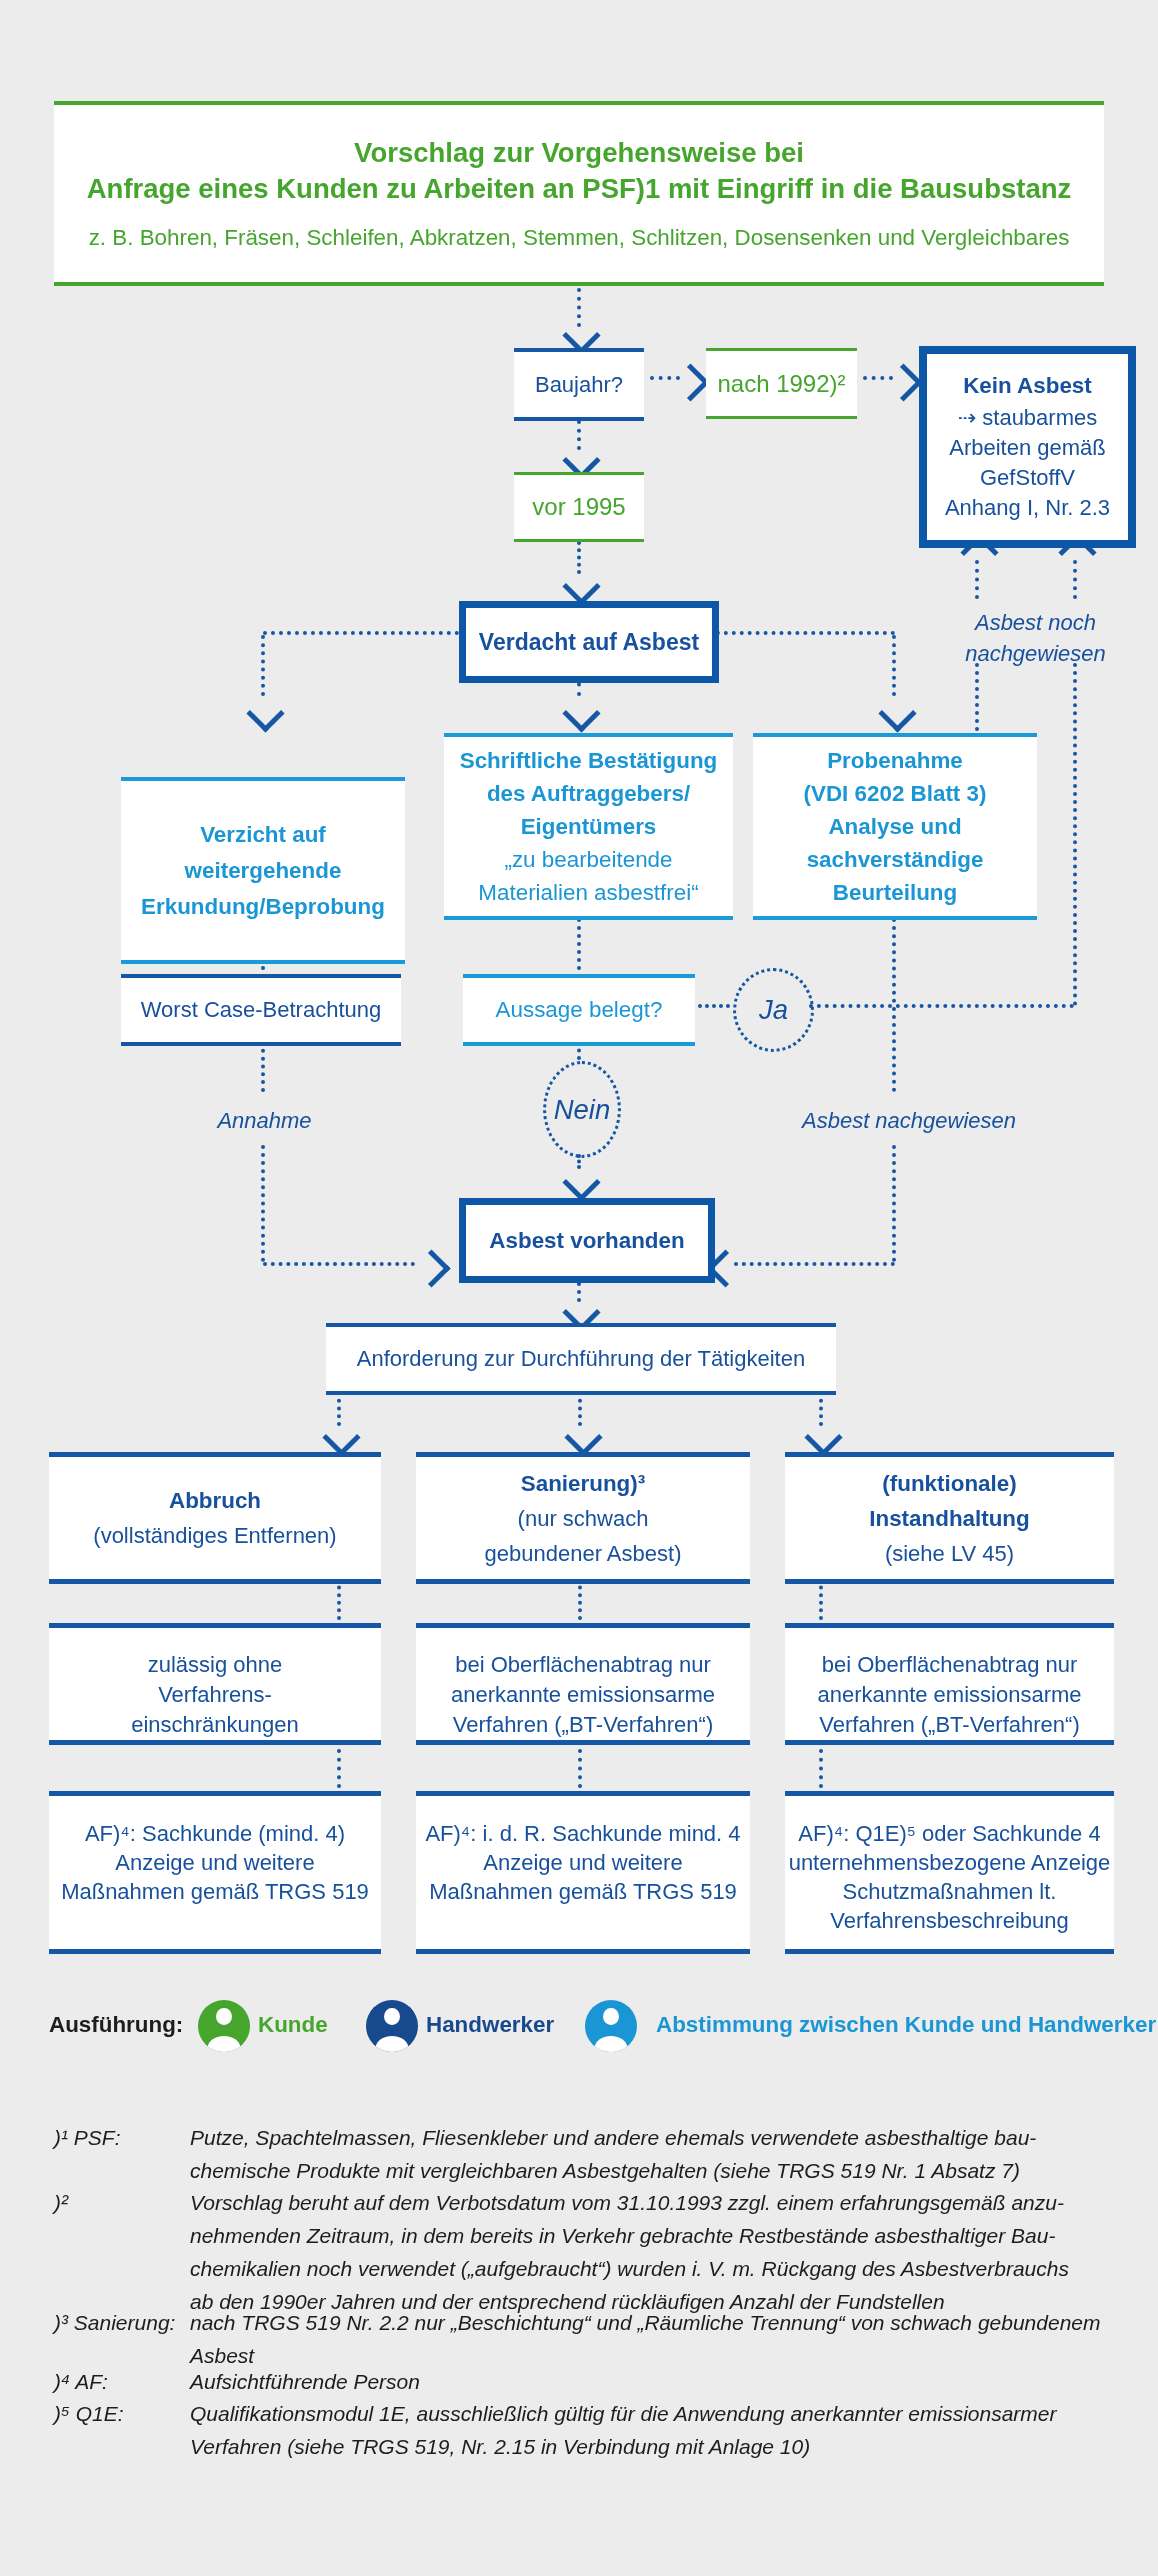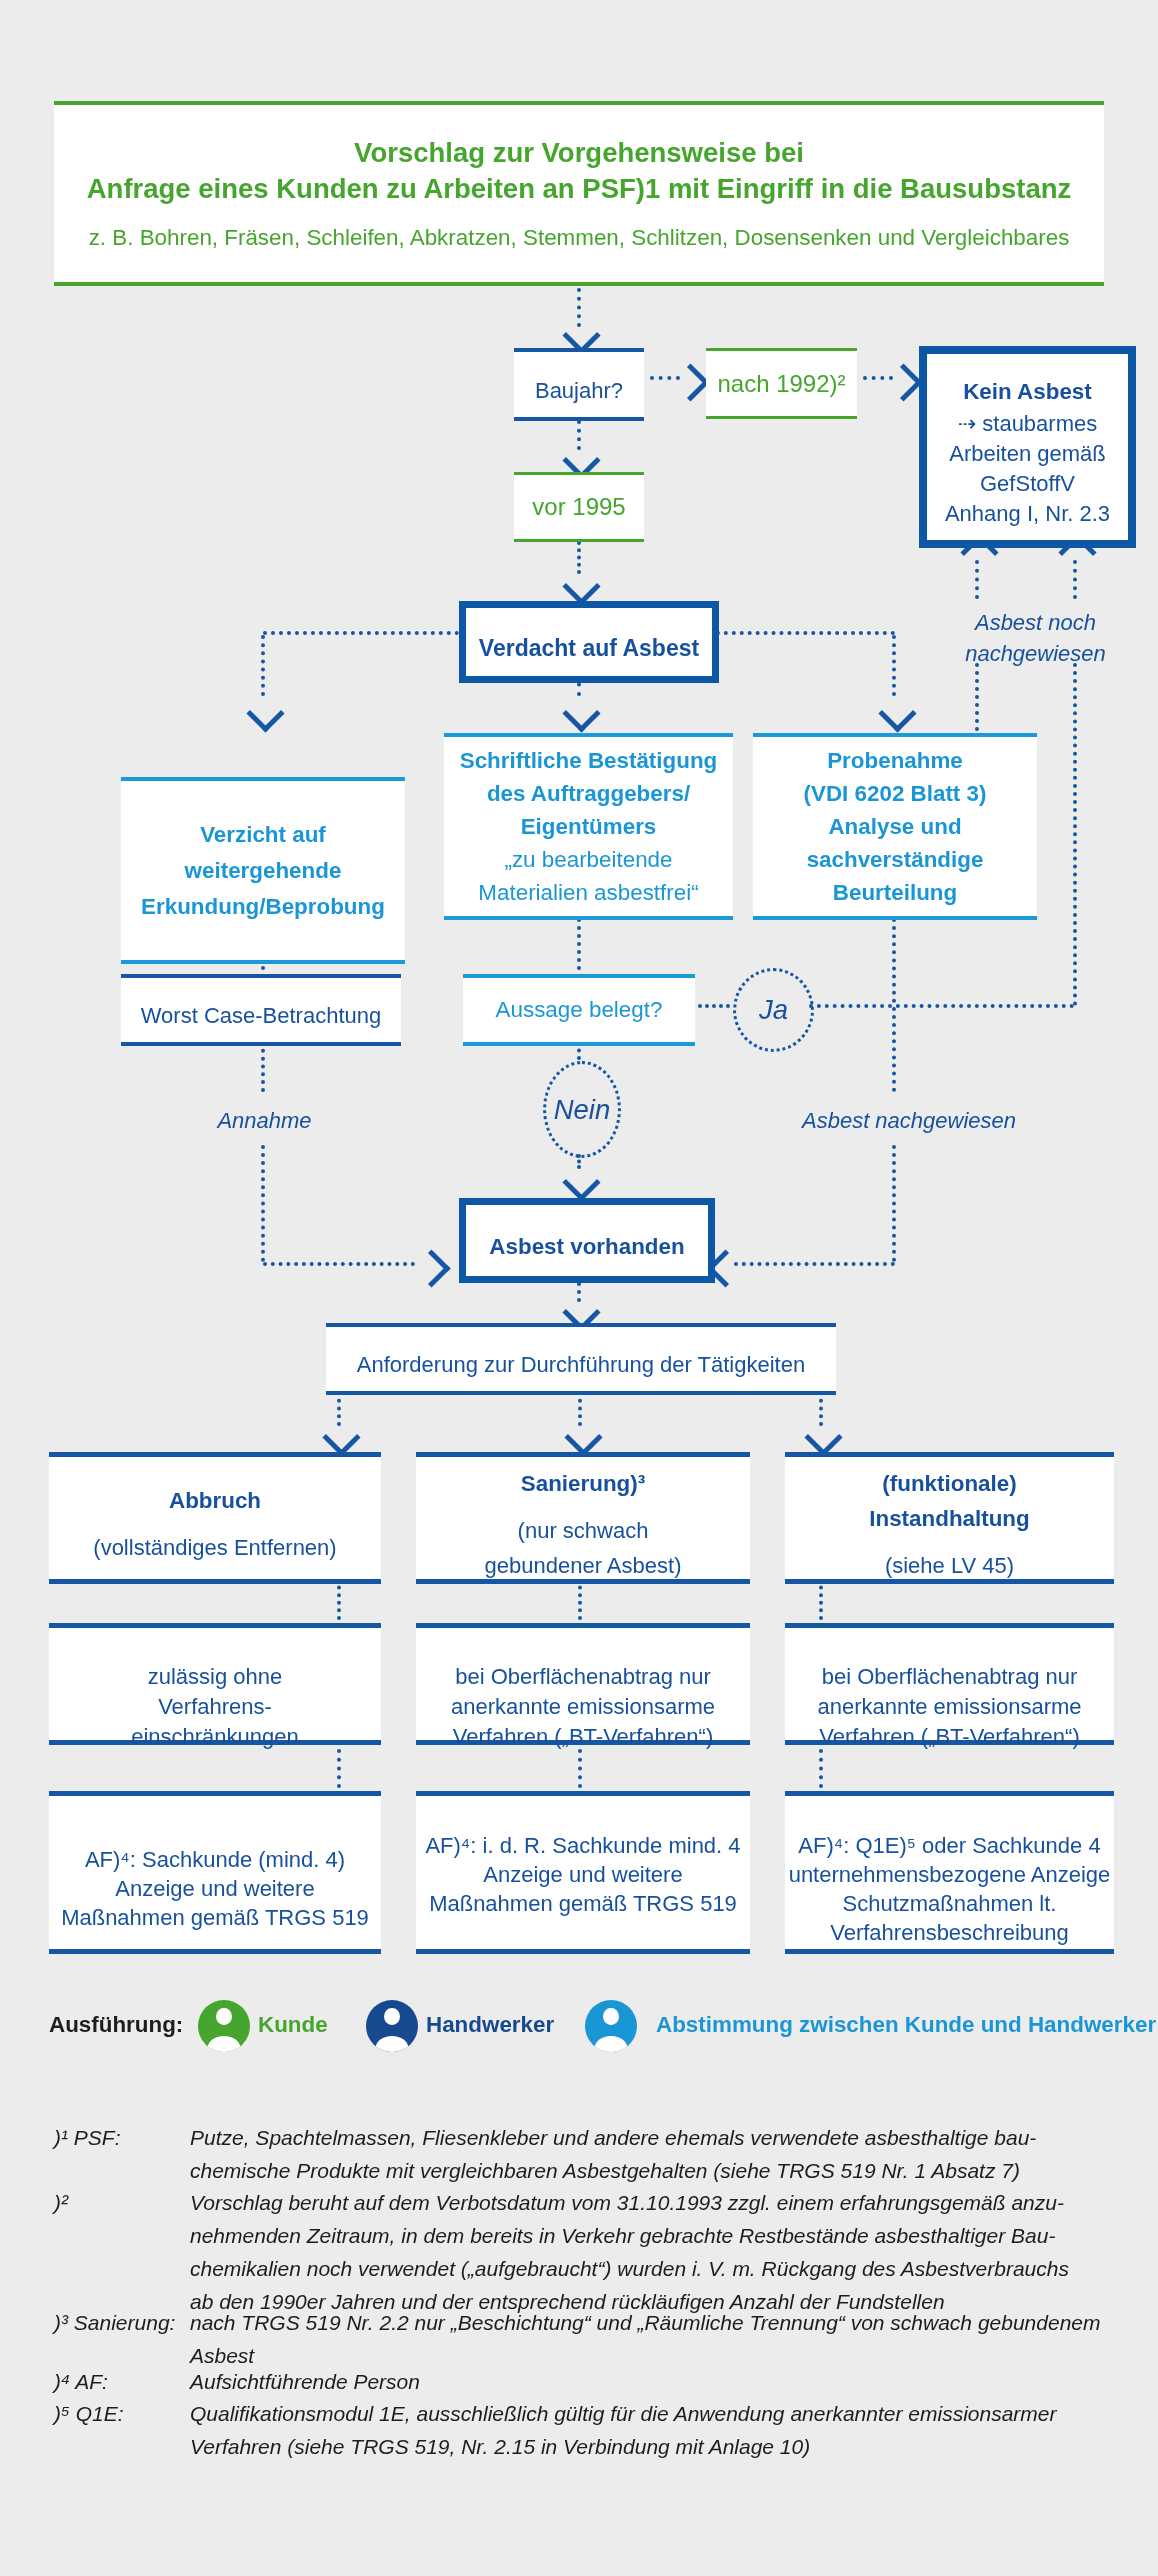--- a/index.html
+++ b/index.html
@@ -15,7 +15,7 @@
   .rule-cyan{border-top:4.3px solid var(--cyan_rule);border-bottom:4.3px solid var(--cyan_rule);}
   .heavy{position:absolute;background:#fff;border:7.2px solid var(--heavy);display:flex;
          flex-direction:column;align-items:center;justify-content:center;text-align:center;}
-  .t-navy{color:var(--navy);font-size:22px;margin-top:12px;}
+  .t-navy{color:var(--navy);font-size:22px;}
   .t-cyan{color:var(--cyan);font-size:22.4px;}
   .t-green{color:var(--green);font-size:24px;}
   .bold{font-weight:bold;}

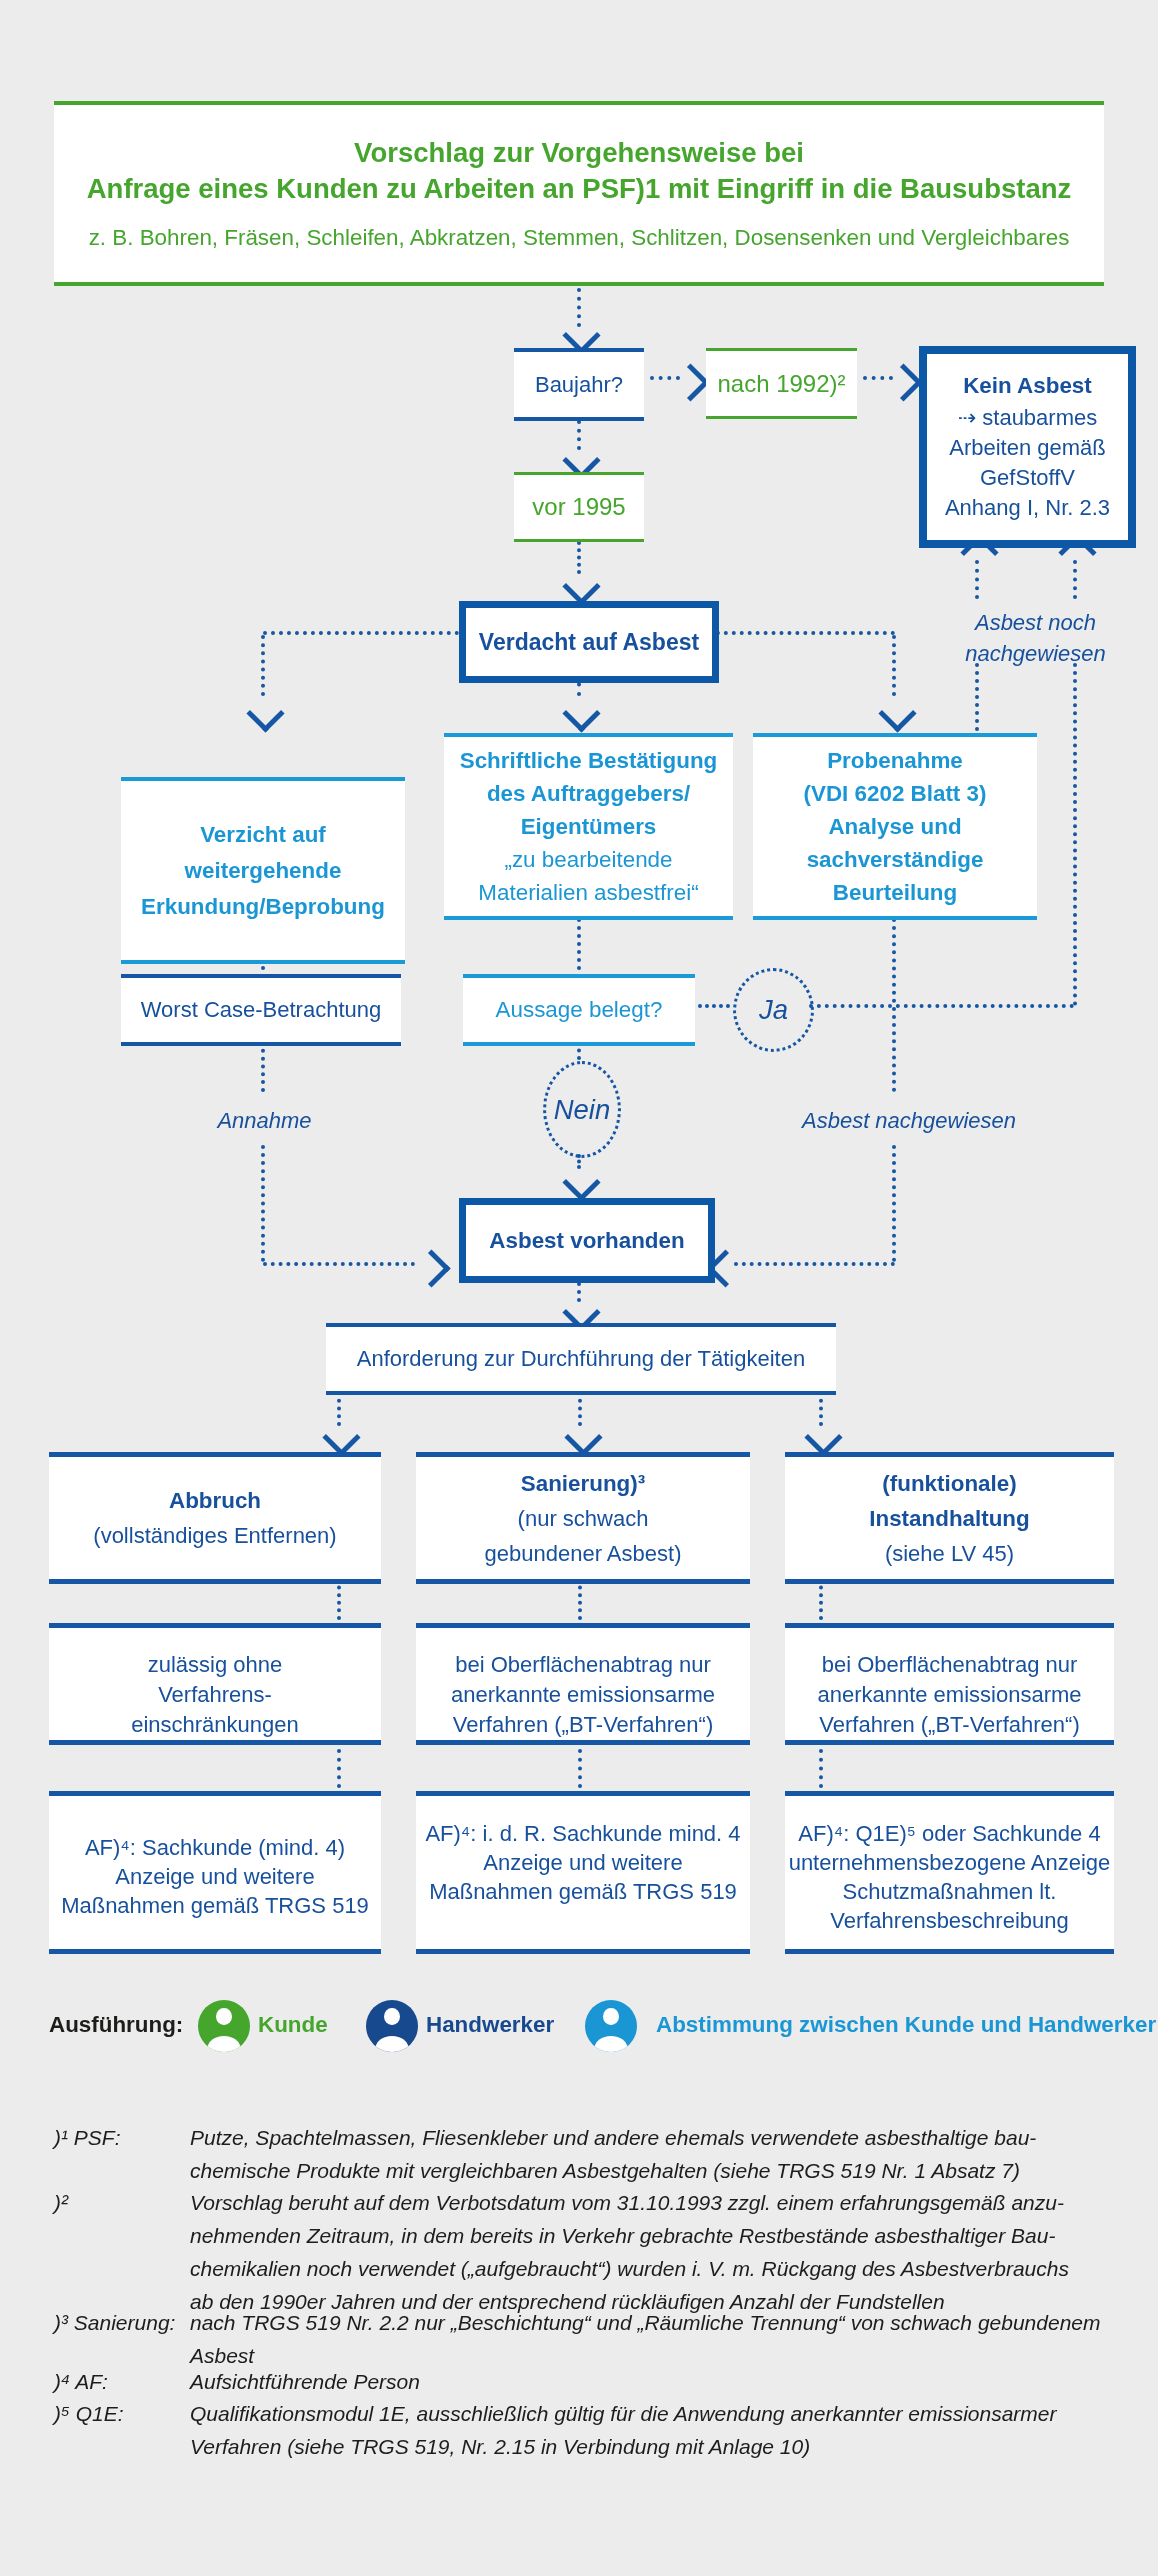--- a/index.html
+++ b/index.html
@@ -62,7 +62,7 @@
   #n-e1{left:49px;top:1623px;width:332px;height:122px;line-height:30px;justify-content:flex-start;padding-top:22px;box-sizing:border-box;}
   #n-e2{left:416px;top:1623px;width:334px;height:122px;line-height:30px;justify-content:flex-start;padding-top:22px;box-sizing:border-box;}
   #n-e3{left:785px;top:1623px;width:329px;height:122px;line-height:30px;justify-content:flex-start;padding-top:22px;box-sizing:border-box;}
-  #n-f1{left:49px;top:1791px;width:332px;height:163px;line-height:29px;justify-content:flex-start;padding-top:37px;box-sizing:border-box;}
+  #n-f1{left:49px;top:1791px;width:332px;height:163px;line-height:29px;justify-content:flex-start;padding-top:23px;box-sizing:border-box;}
   #n-f2{left:416px;top:1791px;width:334px;height:163px;line-height:29px;justify-content:flex-start;padding-top:23px;box-sizing:border-box;}
   #n-f3{left:785px;top:1791px;width:329px;height:163px;line-height:29px;justify-content:flex-start;padding-top:23px;box-sizing:border-box;}
   

